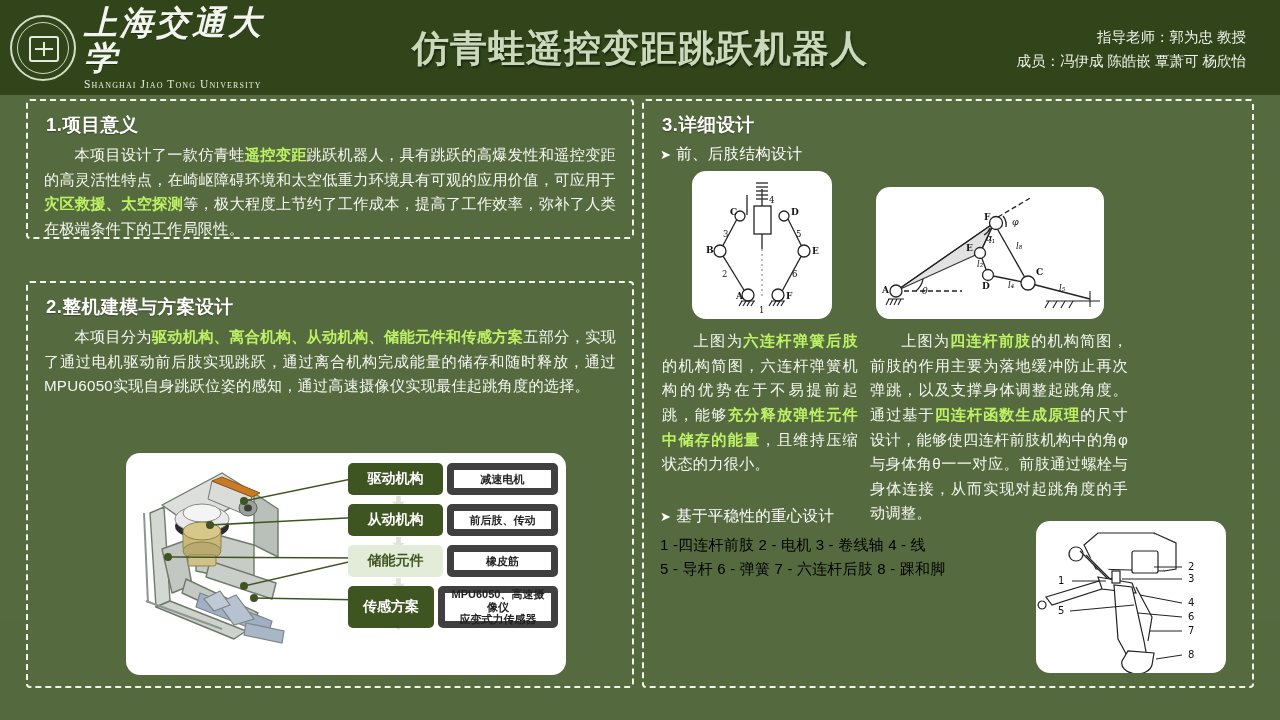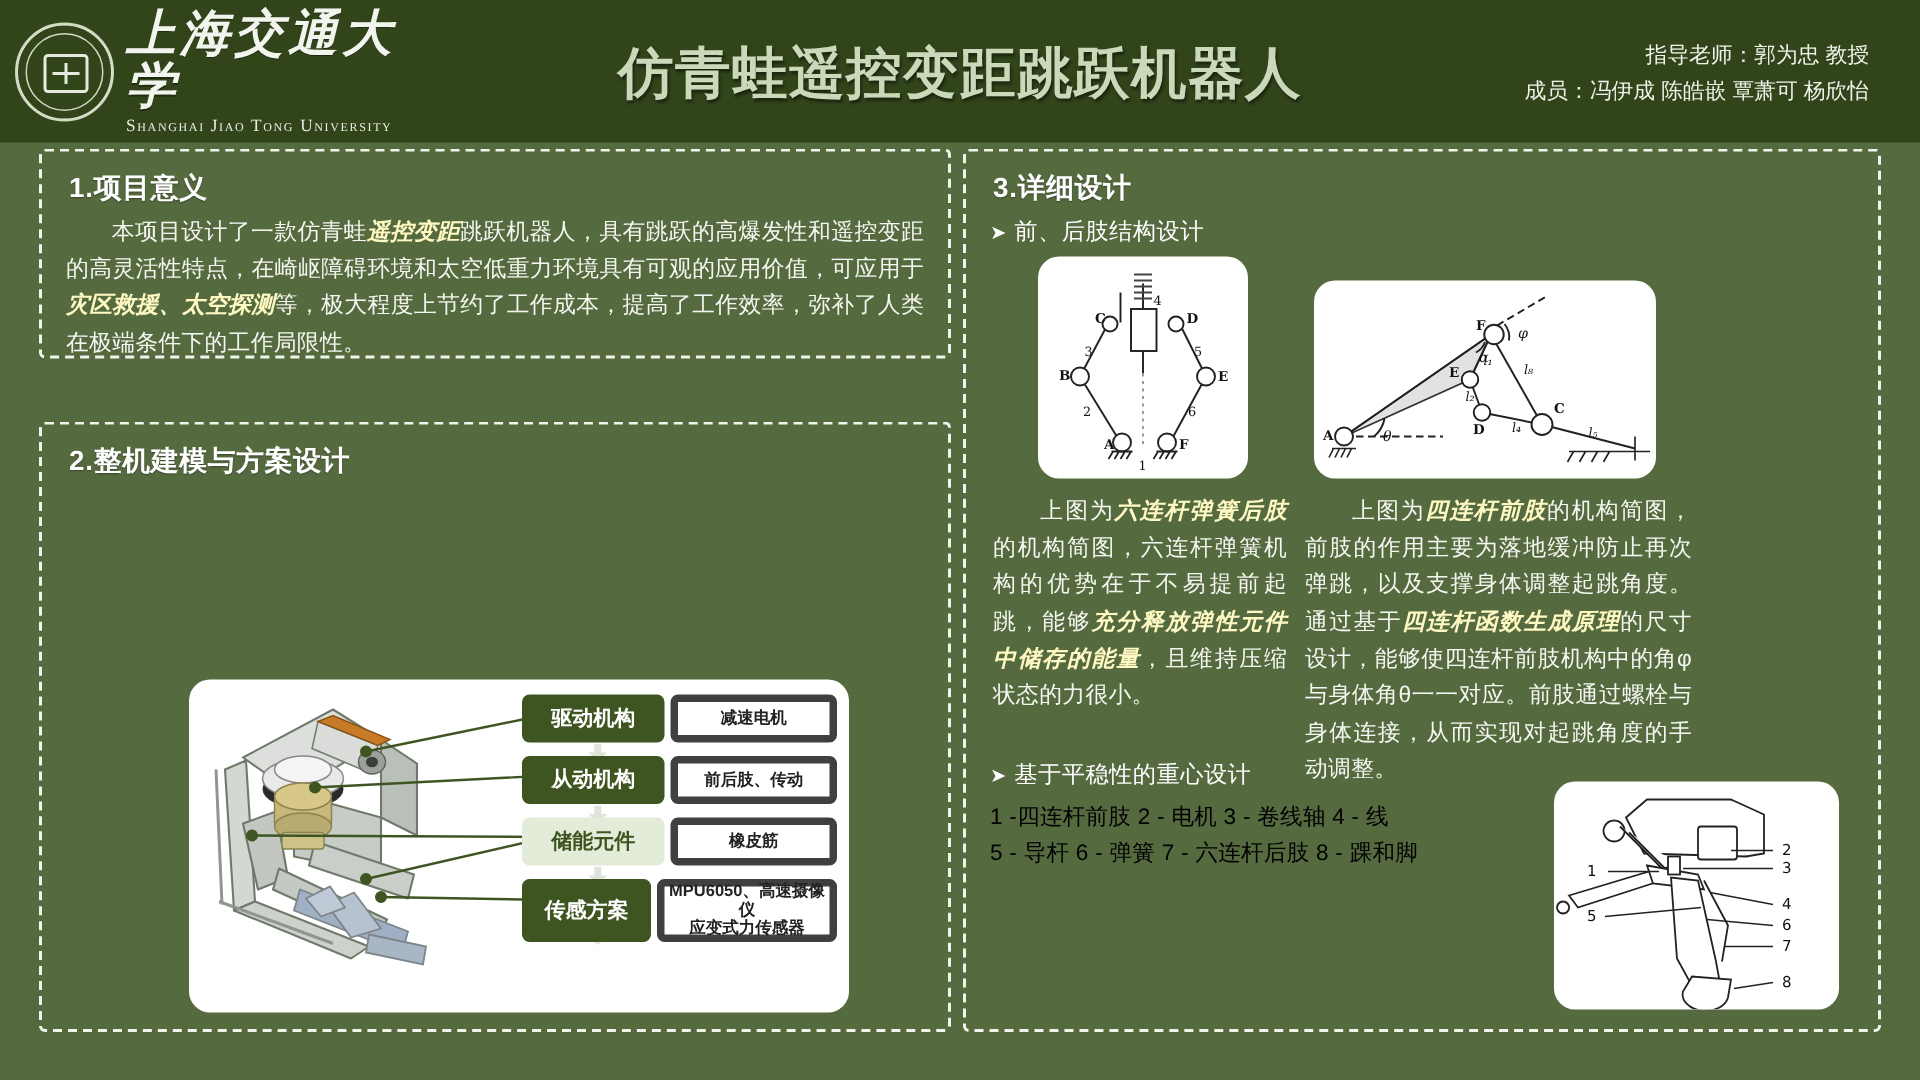--- a/index.html
+++ b/index.html
@@ -82,7 +82,7 @@
     text-align:justify;letter-spacing:.2px;
   }
   .indent{display:inline-block;width:2em;}
-  .hl{color:#fef9c3;font-weight:700;font-style:italic;}
+  .hl{color:#bef264;font-weight:700;}
 
   
   .fig2{

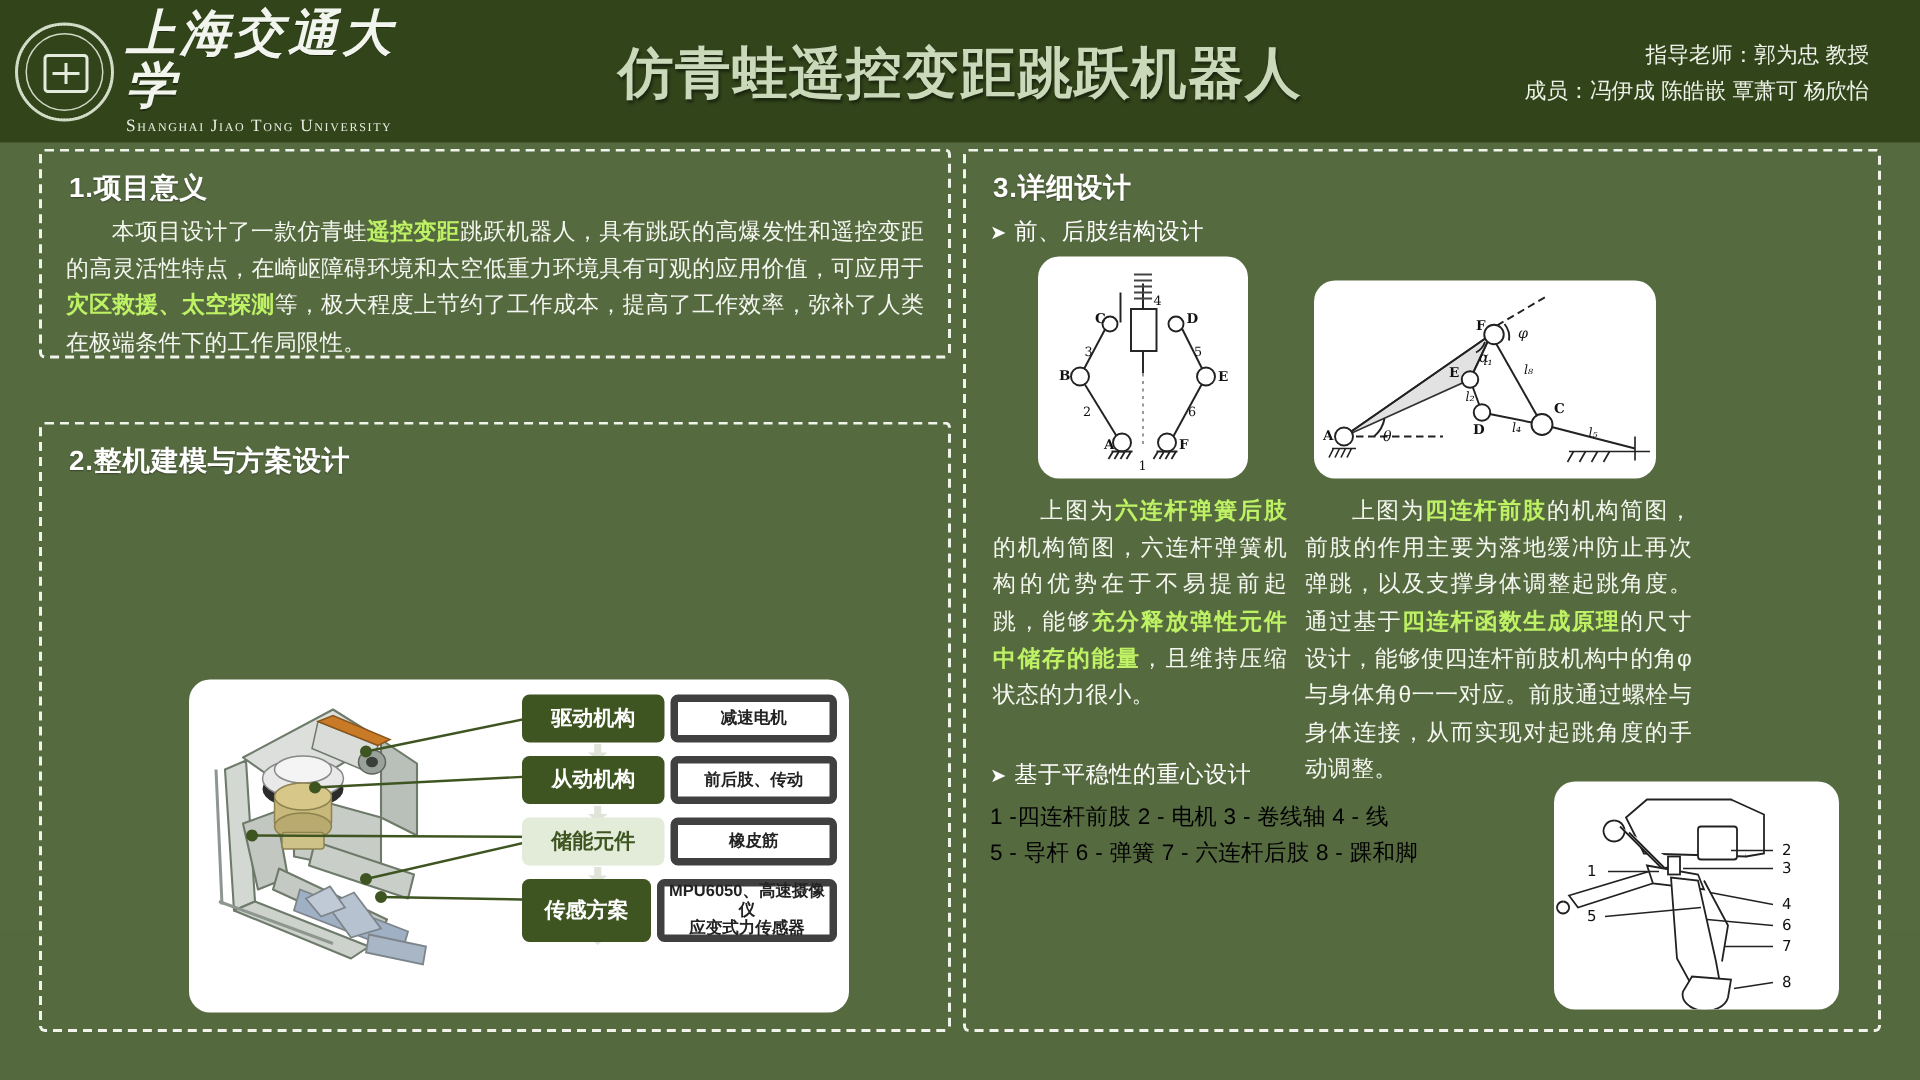--- a/index.html
+++ b/index.html
@@ -173,6 +173,7 @@
 
   <div class="panel" id="panel-2">
     <div class="sec-title">2.整机建模与方案设计</div>
+    <div class="body-text"><span class="indent"></span>本项目分为<span class="hl">驱动机构、离合机构、从动机构、储能元件和传感方案</span>五部分，实现了通过电机驱动前后肢实现跳跃，通过离合机构完成能量的储存和随时释放，通过MPU6050实现自身跳跃位姿的感知，通过高速摄像仪实现最佳起跳角度的选择。</div>
 
     <div class="fig2">
 

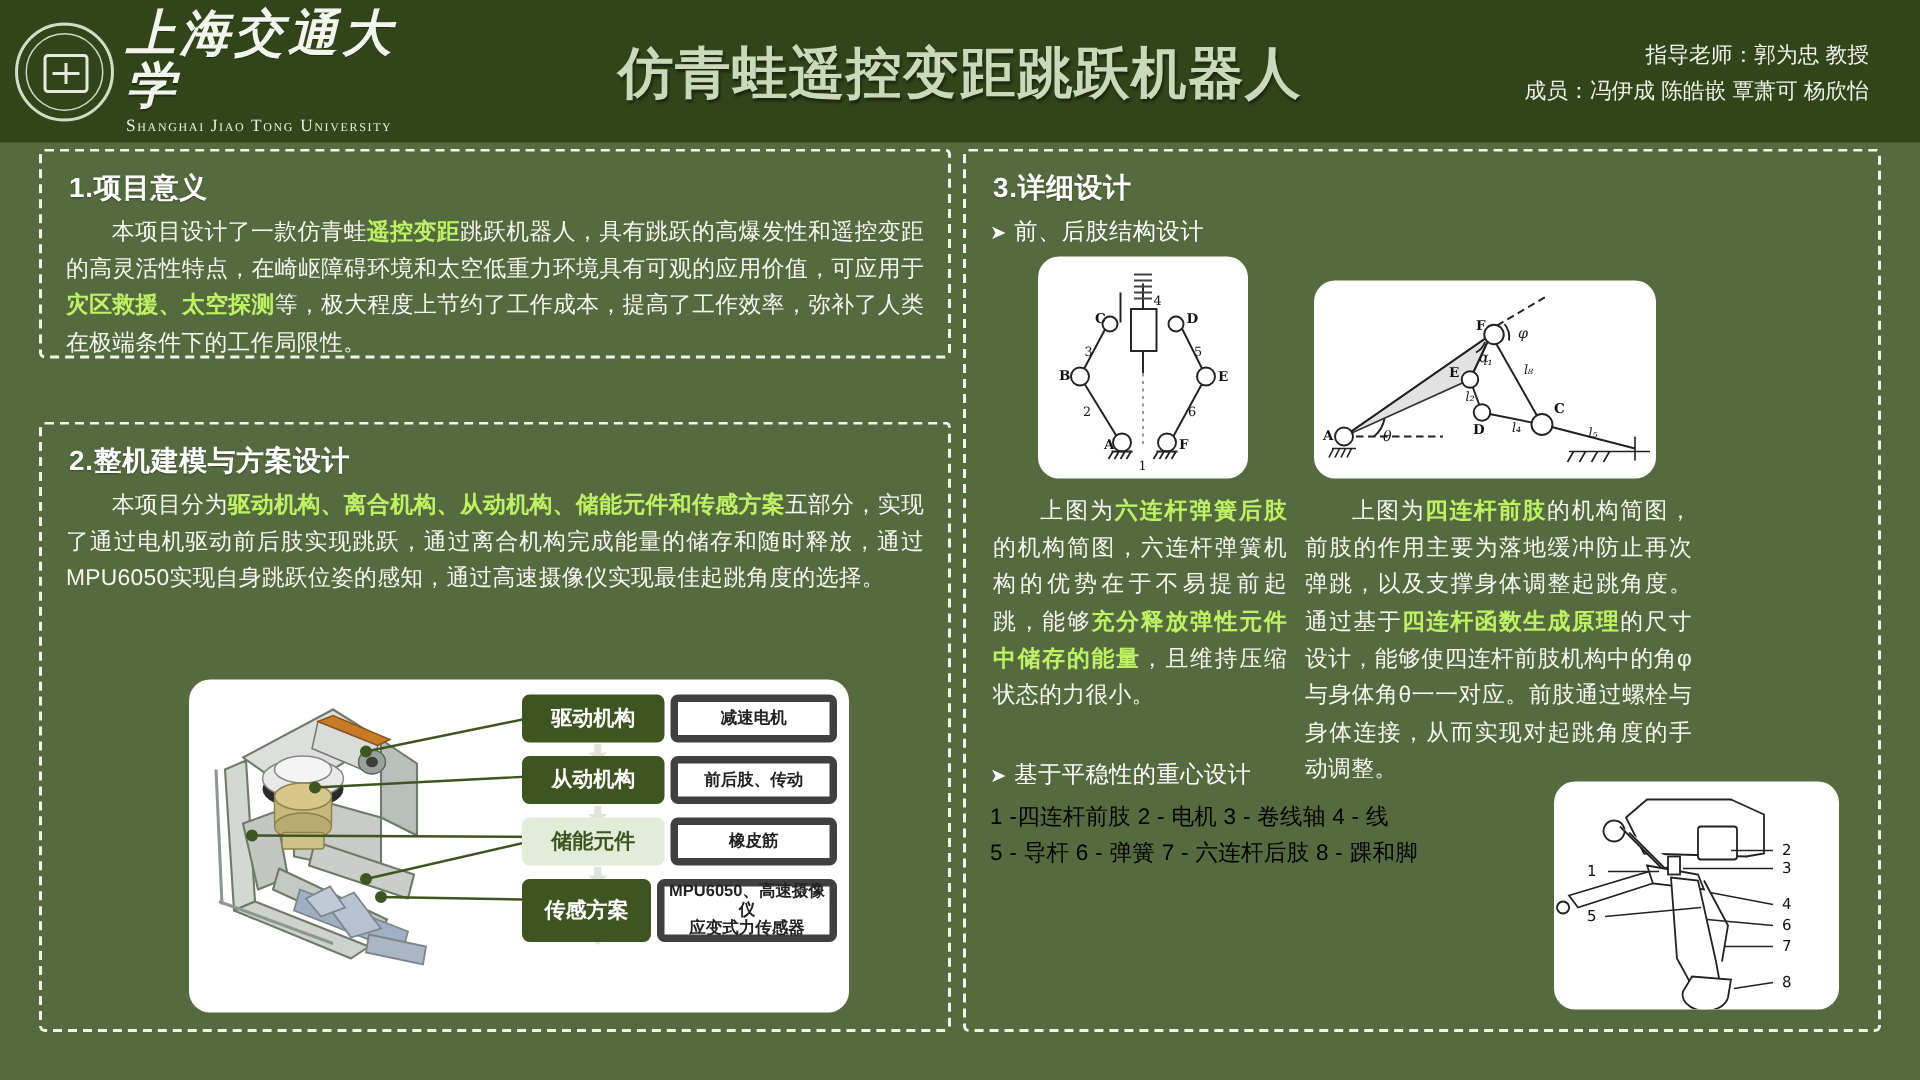--- a/index.html
+++ b/index.html
@@ -99,7 +99,7 @@
   .k-dark{background:#3f5521;color:#ffffff;}
   .k-light{background:#e2ecd8;color:#3f5521;}
   .flow-val{
-    margin-left:4px;flex:1;height:32px;border:5px solid #404040;border-radius:5px;
+    margin-left:4px;flex:1;height:32px;border:7px solid #404040;border-radius:5px;
     background:#fff;display:flex;align-items:center;justify-content:center;
     font-size:11px;font-weight:700;color:#222;text-align:center;line-height:1.15;
     box-sizing:border-box;padding:0 2px;

